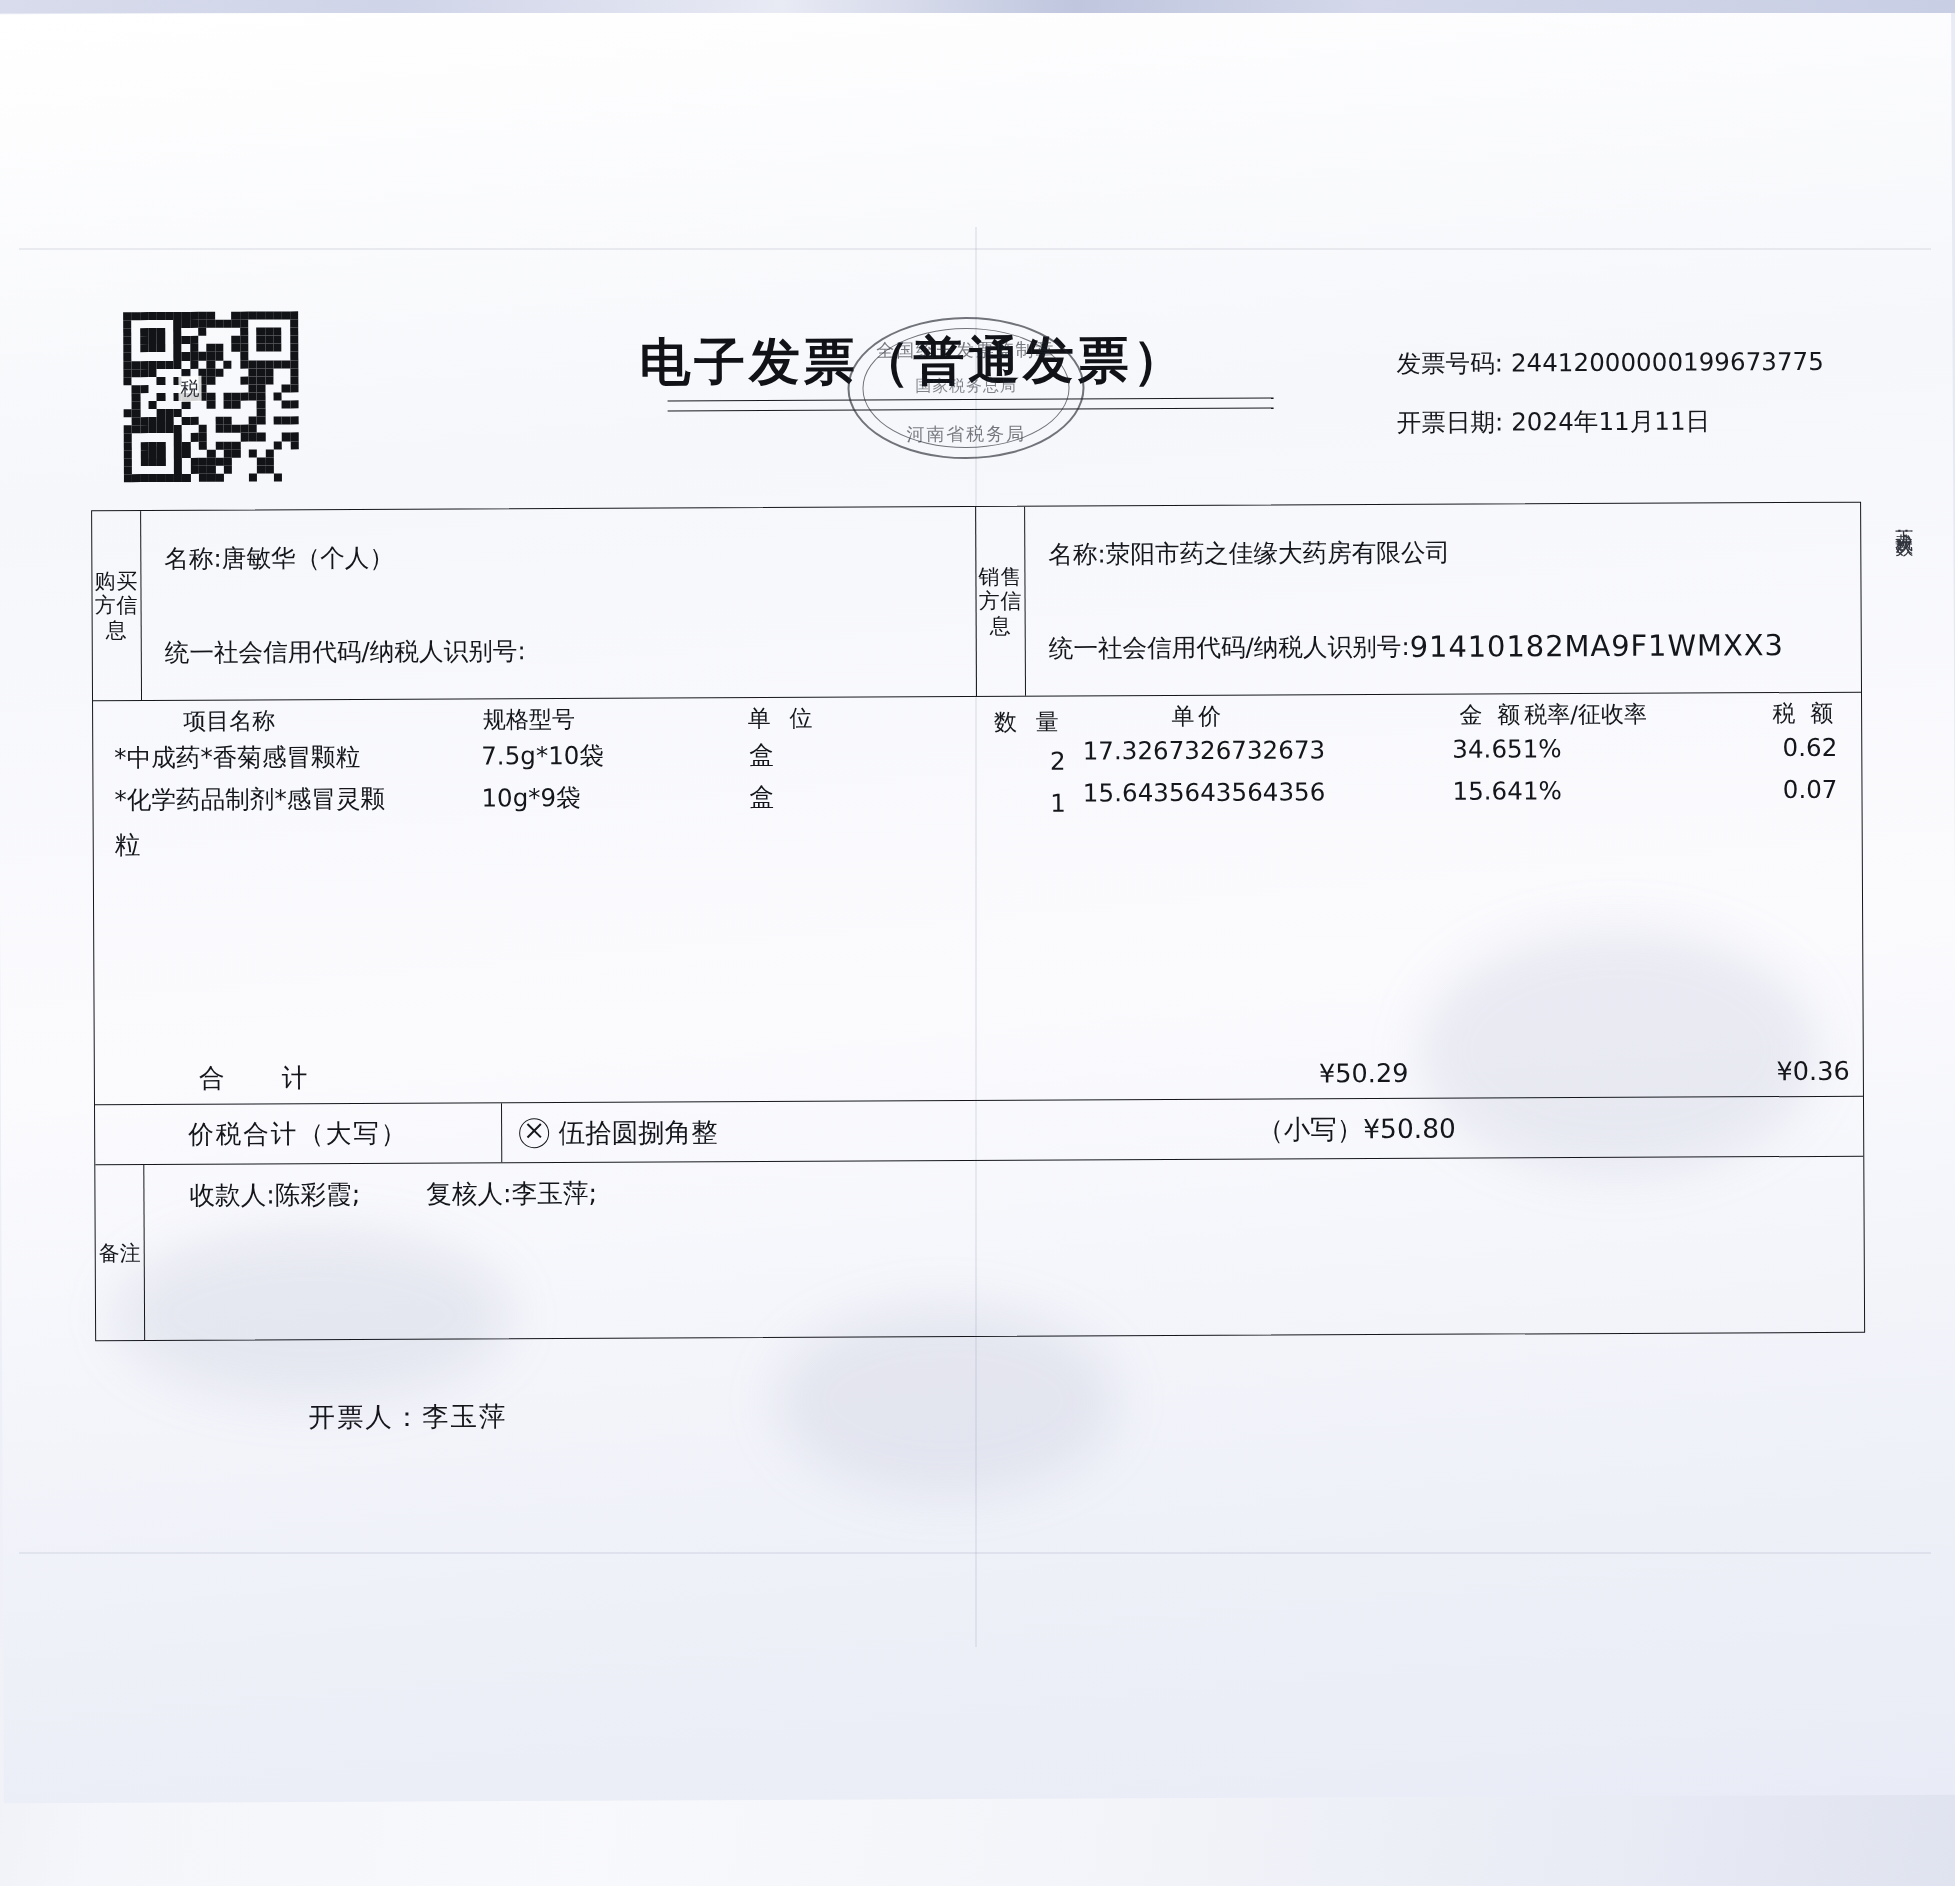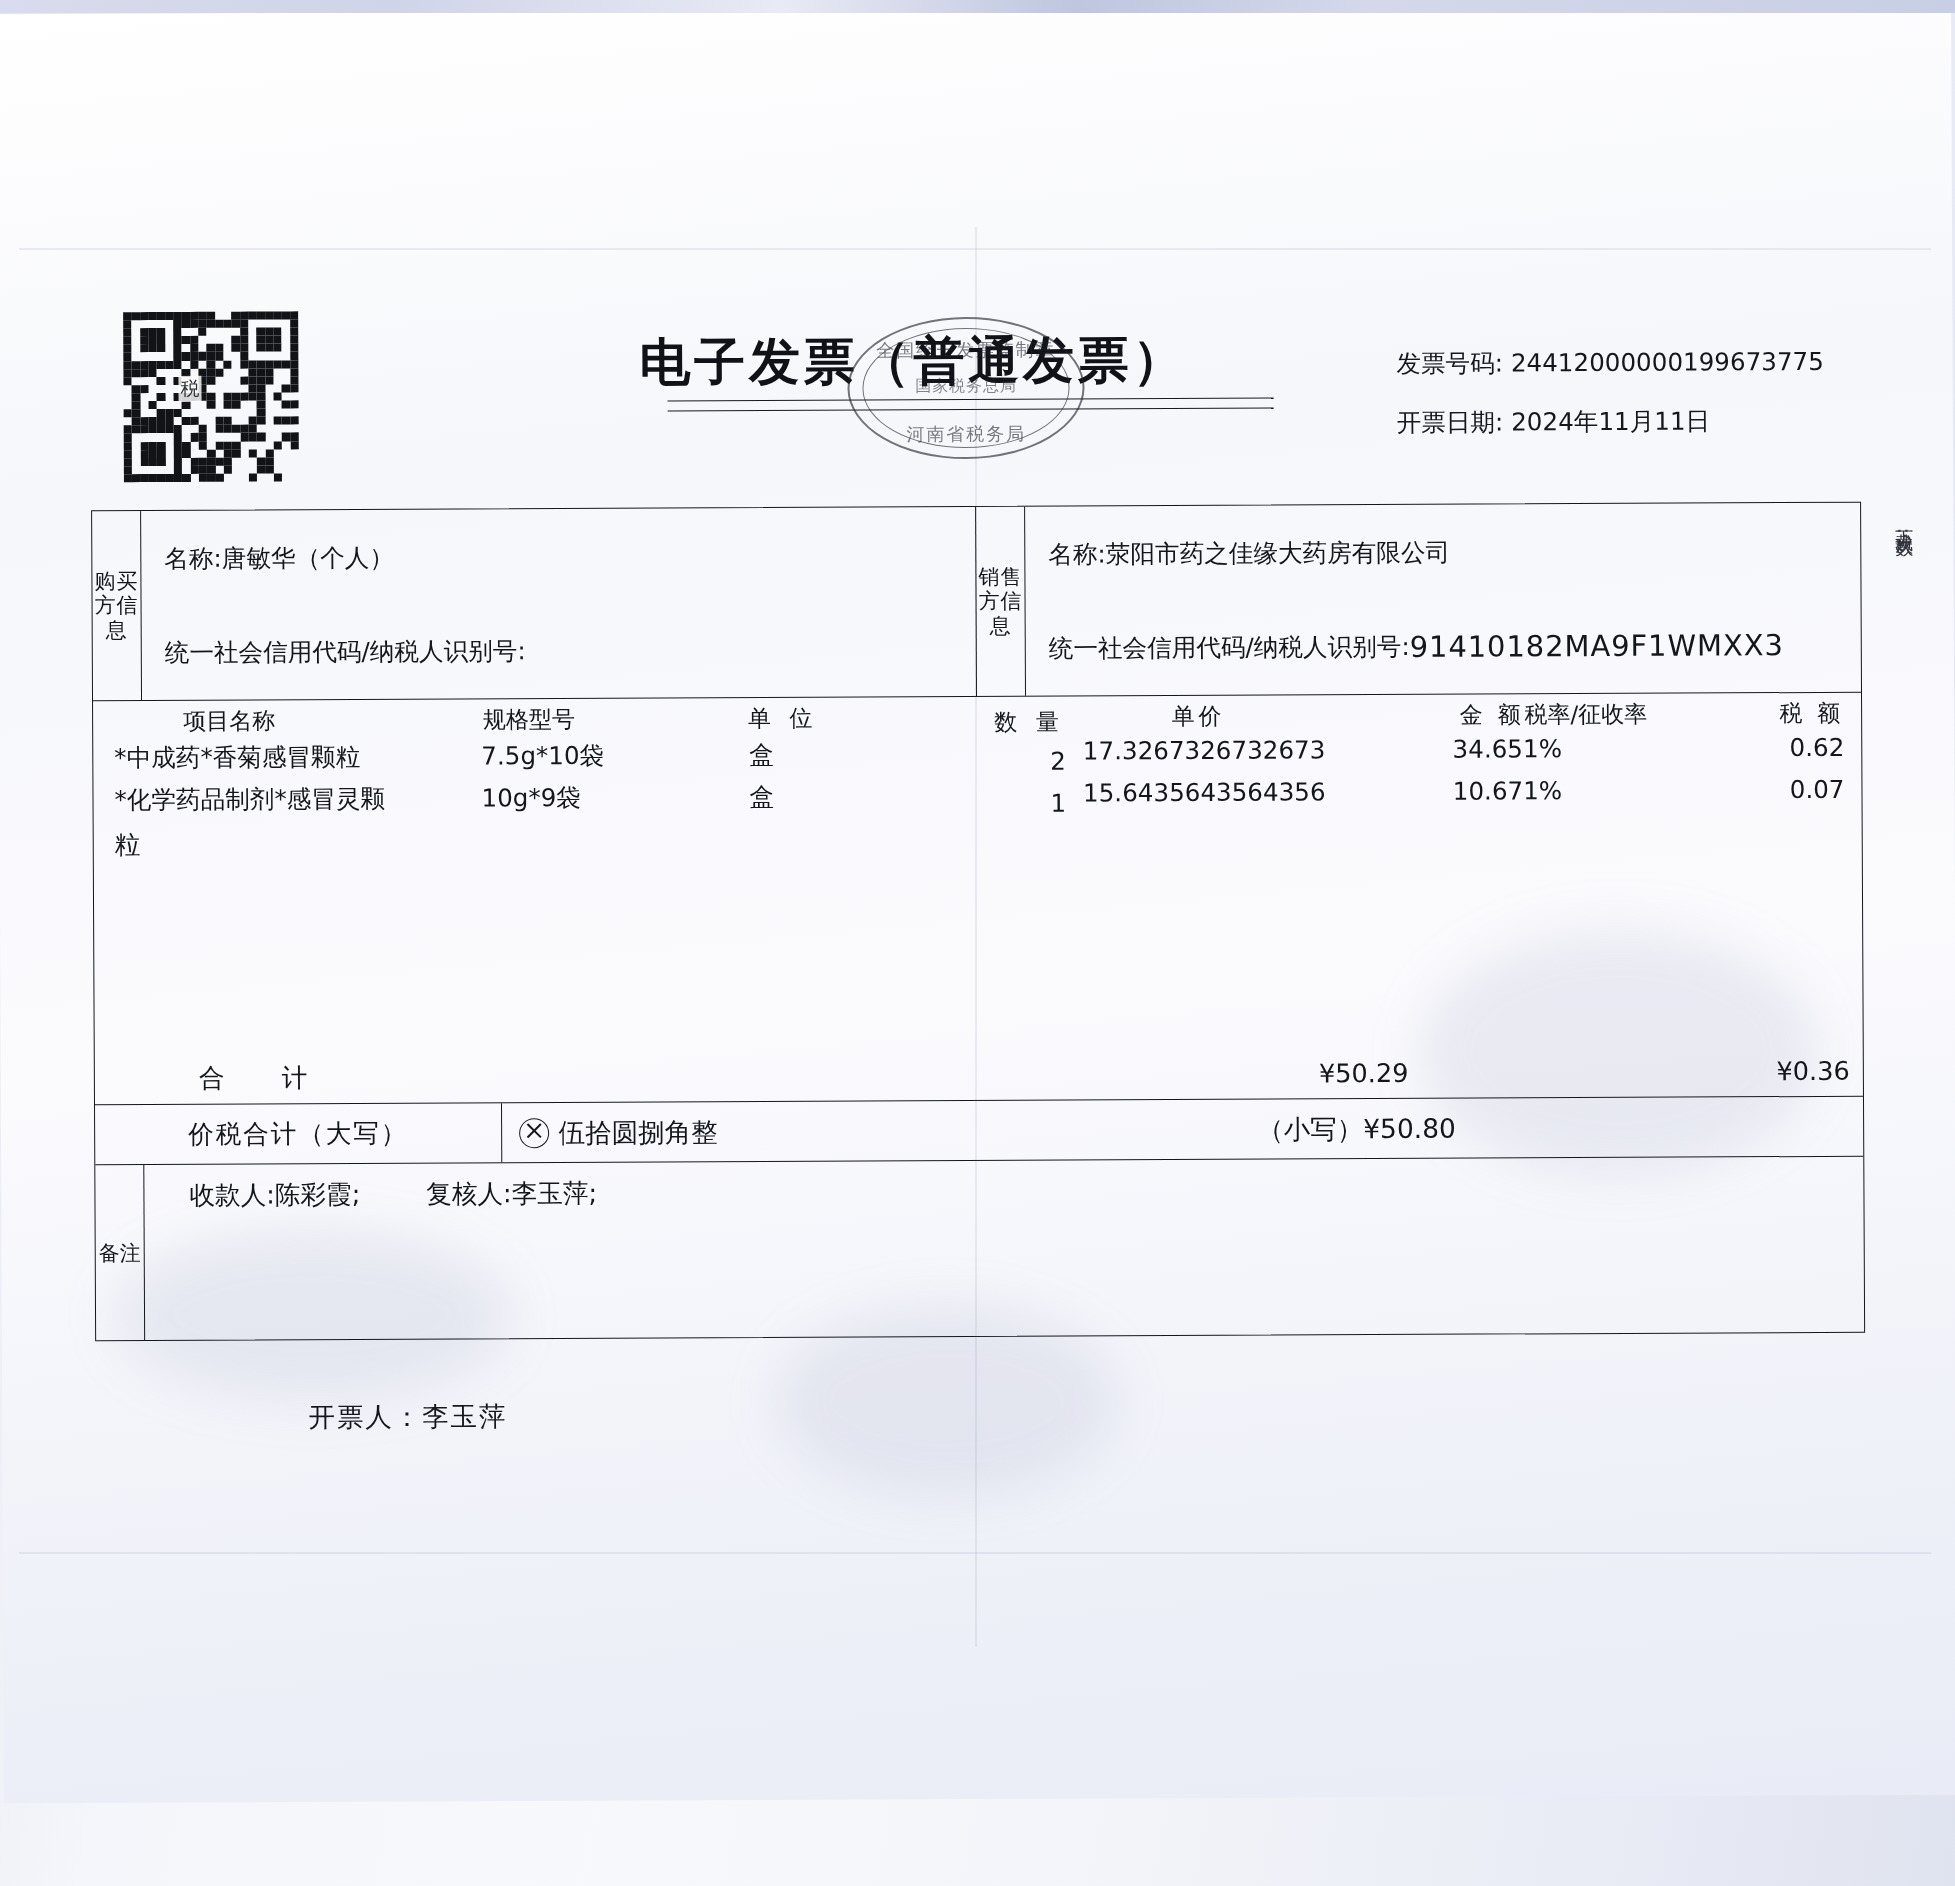--- a/index.html
+++ b/index.html
@@ -226,7 +226,7 @@
   .c-price { width: 274px; text-align: left; box-sizing: border-box; }
   .c-amt   { width: 189px; text-align: right; box-sizing: border-box; }
   .c-rate  { width: 189px; text-align: left; box-sizing: border-box; }
-  .c-tax   { width: 166px; text-align: right; padding-right: 17px; box-sizing: border-box; }
+  .c-tax   { width: 166px; text-align: right; padding-right: 24px; box-sizing: border-box; }
 
   .head .c-name  { padding-left: 90px; }
   .head .c-unit  { padding-left: 55px; letter-spacing: 5.7px;}

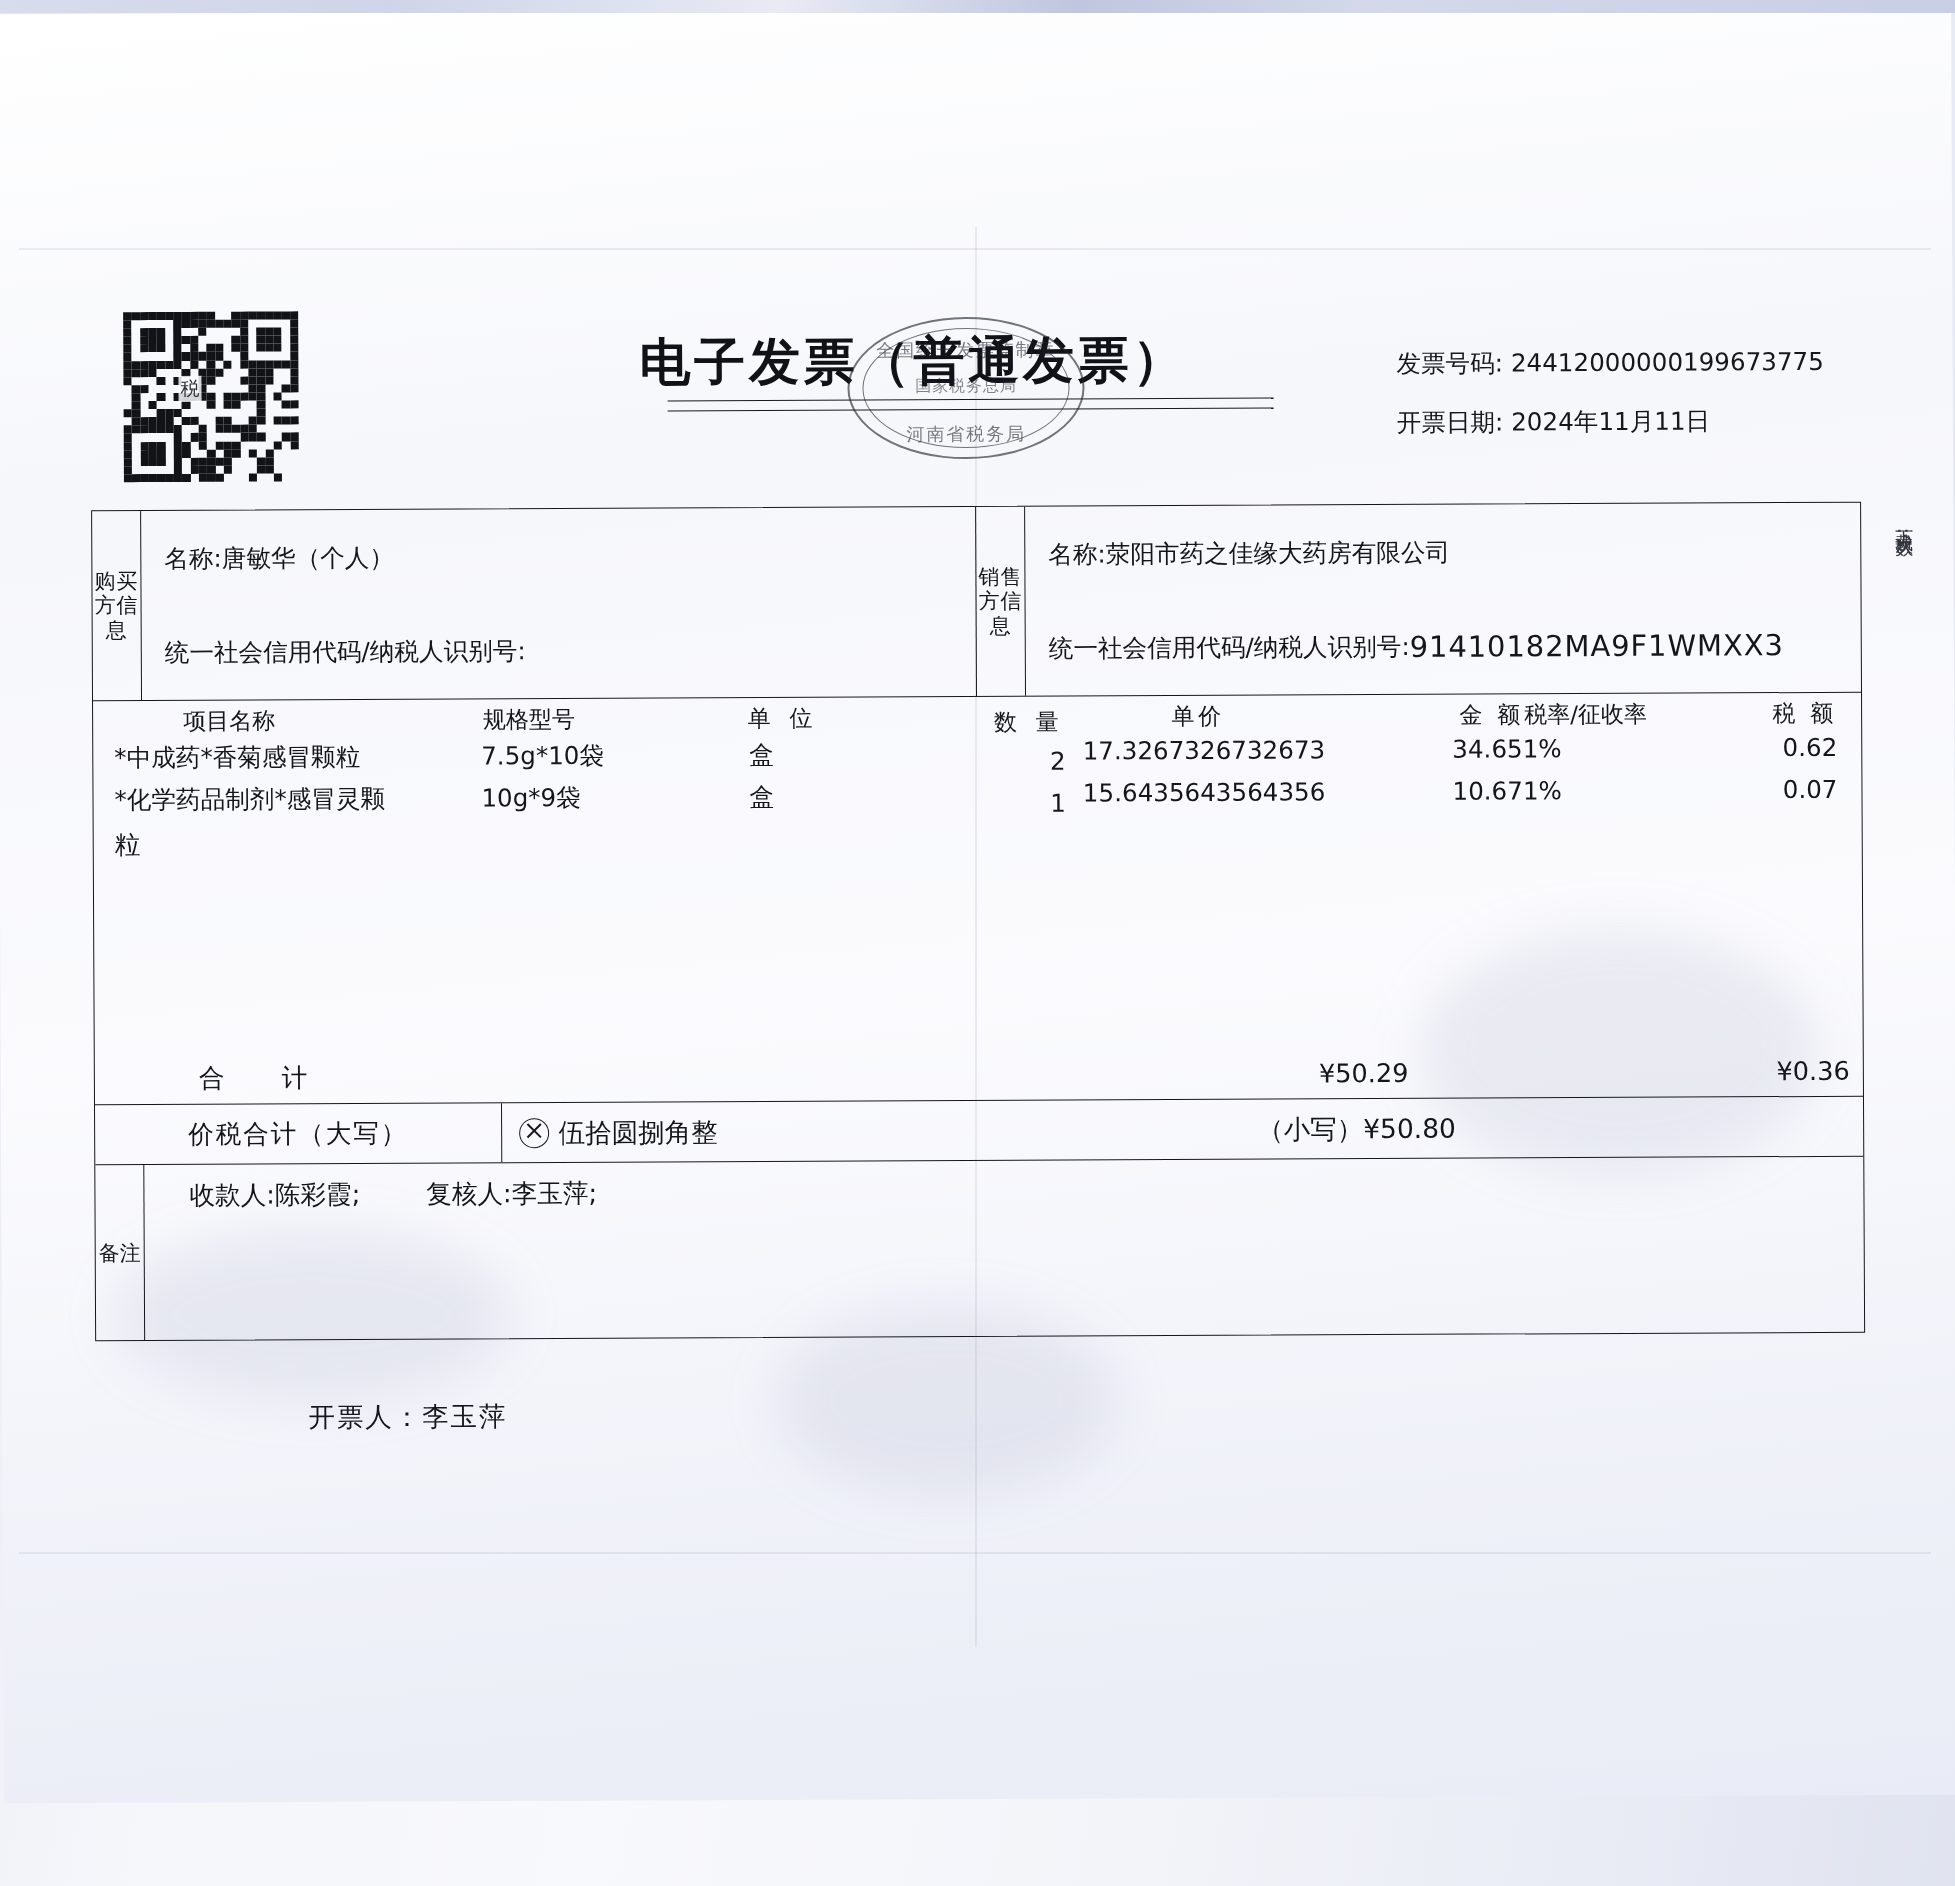--- a/index.html
+++ b/index.html
@@ -884,7 +884,7 @@
         <div class="c-unit">盒</div>
         <div class="c-qty">1</div>
         <div class="c-price">15.6435643564356</div>
-        <div class="c-amt">10.67</div>
+        <div class="c-amt">15.64</div>
         <div class="c-rate">1%</div>
         <div class="c-tax">0.07</div>
       </div>

